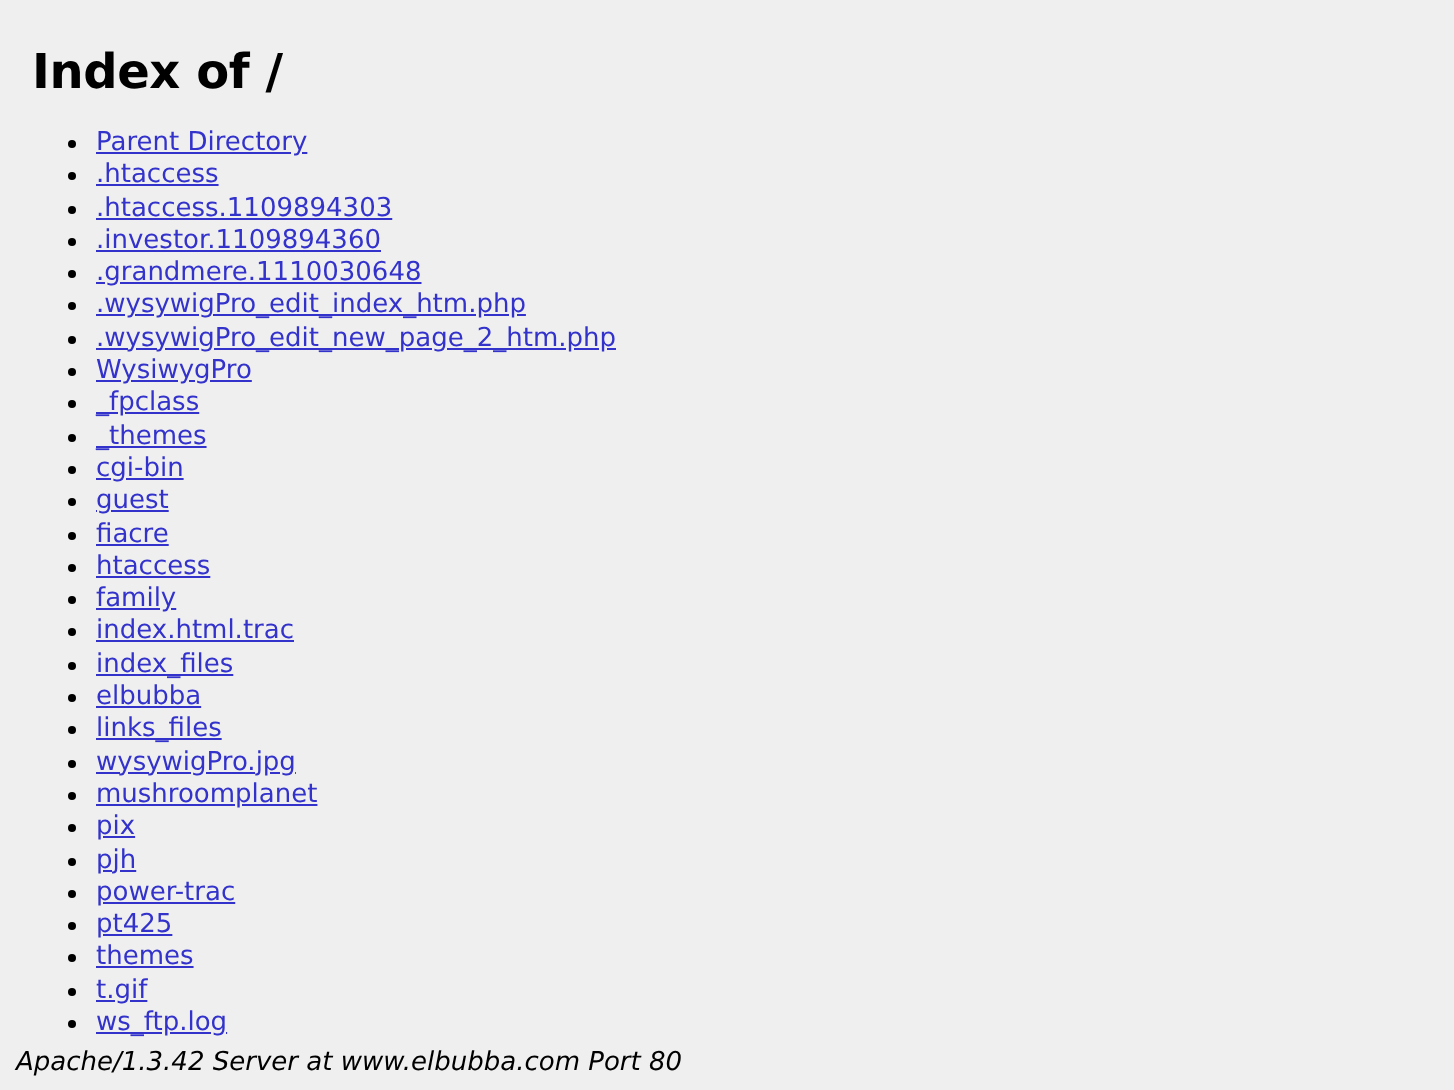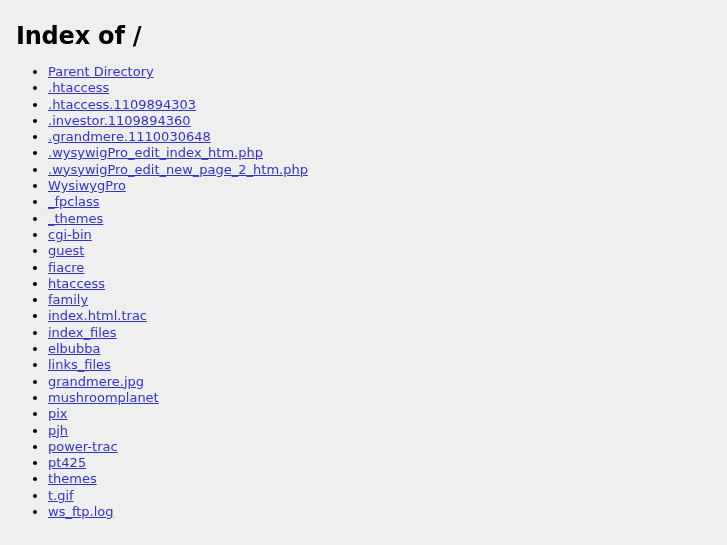--- a/index.html
+++ b/index.html
@@ -93,7 +93,7 @@
       <li><a class="index-link" href="#">index_files</a></li>
       <li><a class="index-link" href="#">elbubba</a></li>
       <li><a class="index-link" href="#">links_files</a></li>
-      <li><a class="index-link" href="#">grandmere.jpg</a></li>
+      <li><a class="index-link" href="#">wysywigPro.jpg</a></li>
       <li><a class="index-link" href="#">mushroomplanet</a></li>
       <li><a class="index-link" href="#">pix</a></li>
       <li><a class="index-link" href="#">pjh</a></li>

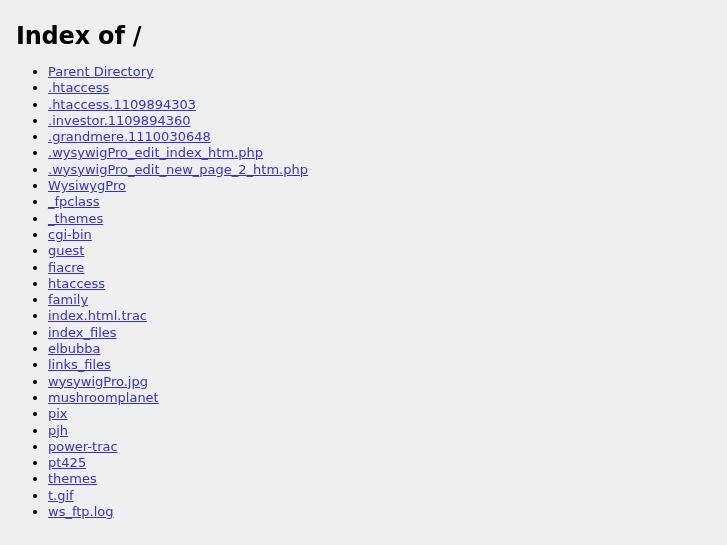--- a/index.html
+++ b/index.html
@@ -104,6 +104,7 @@
       <li><a class="index-link" href="#">ws_ftp.log</a></li>
     </ul>
 
+  <div class="server-signature">Apache/1.3.42 Server at www.elbubba.com Port 80</div>
 
 </div>
 

